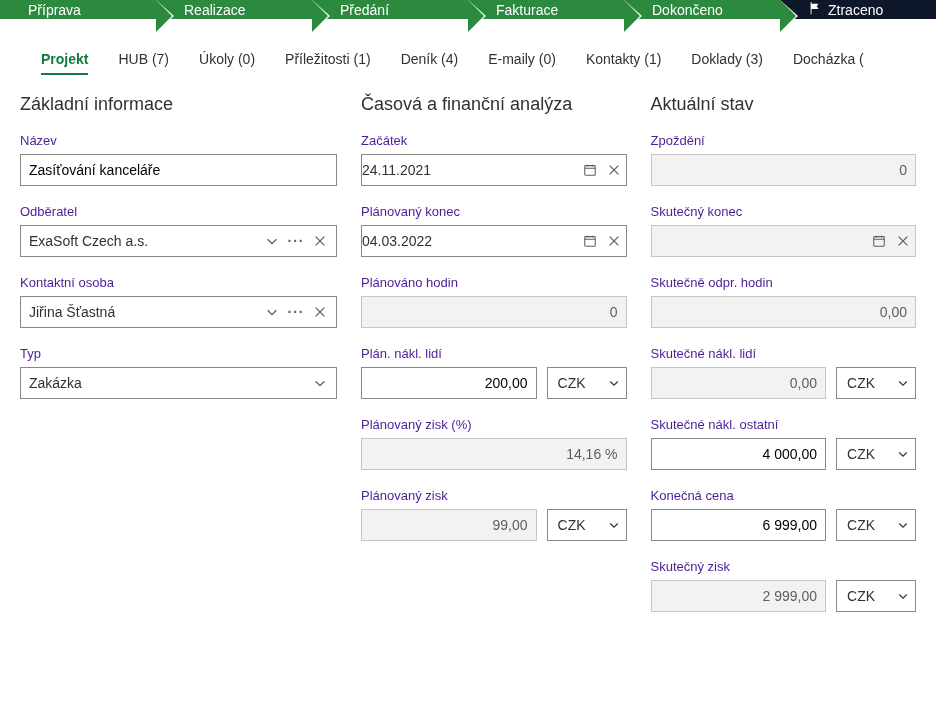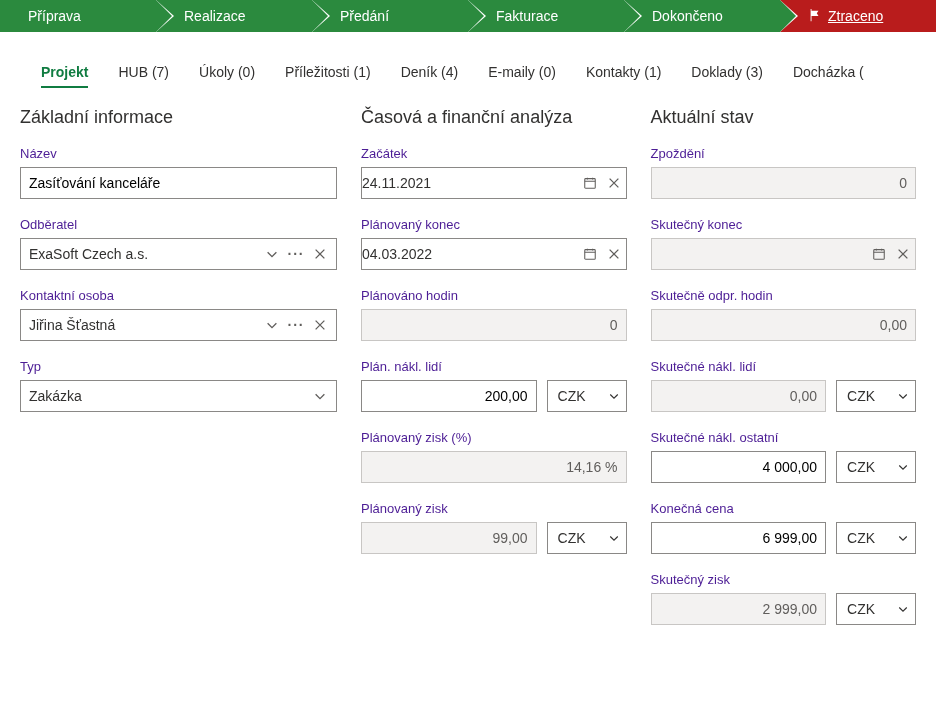--- a/index.html
+++ b/index.html
@@ -18,7 +18,7 @@
     .stages {
       display: flex;
       width: 100%;
-      height: 32px;
+      height: 19px;
       margin-bottom: 24px;
     }
     .stage {

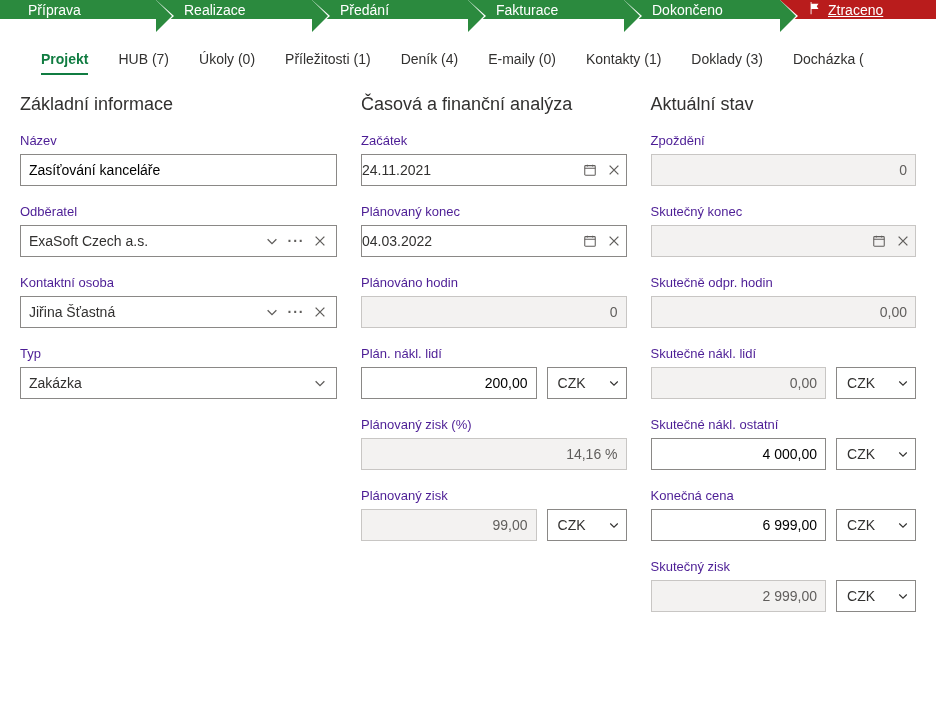--- a/index.html
+++ b/index.html
@@ -57,8 +57,7 @@
       z-index: 1;
     }
     .stage.blue {
-      background: #b91c1c;
-      text-decoration: underline;
+      background: #0f172a;
     }
     .stage.blue::after {
       border-left-color: #0078d4;

